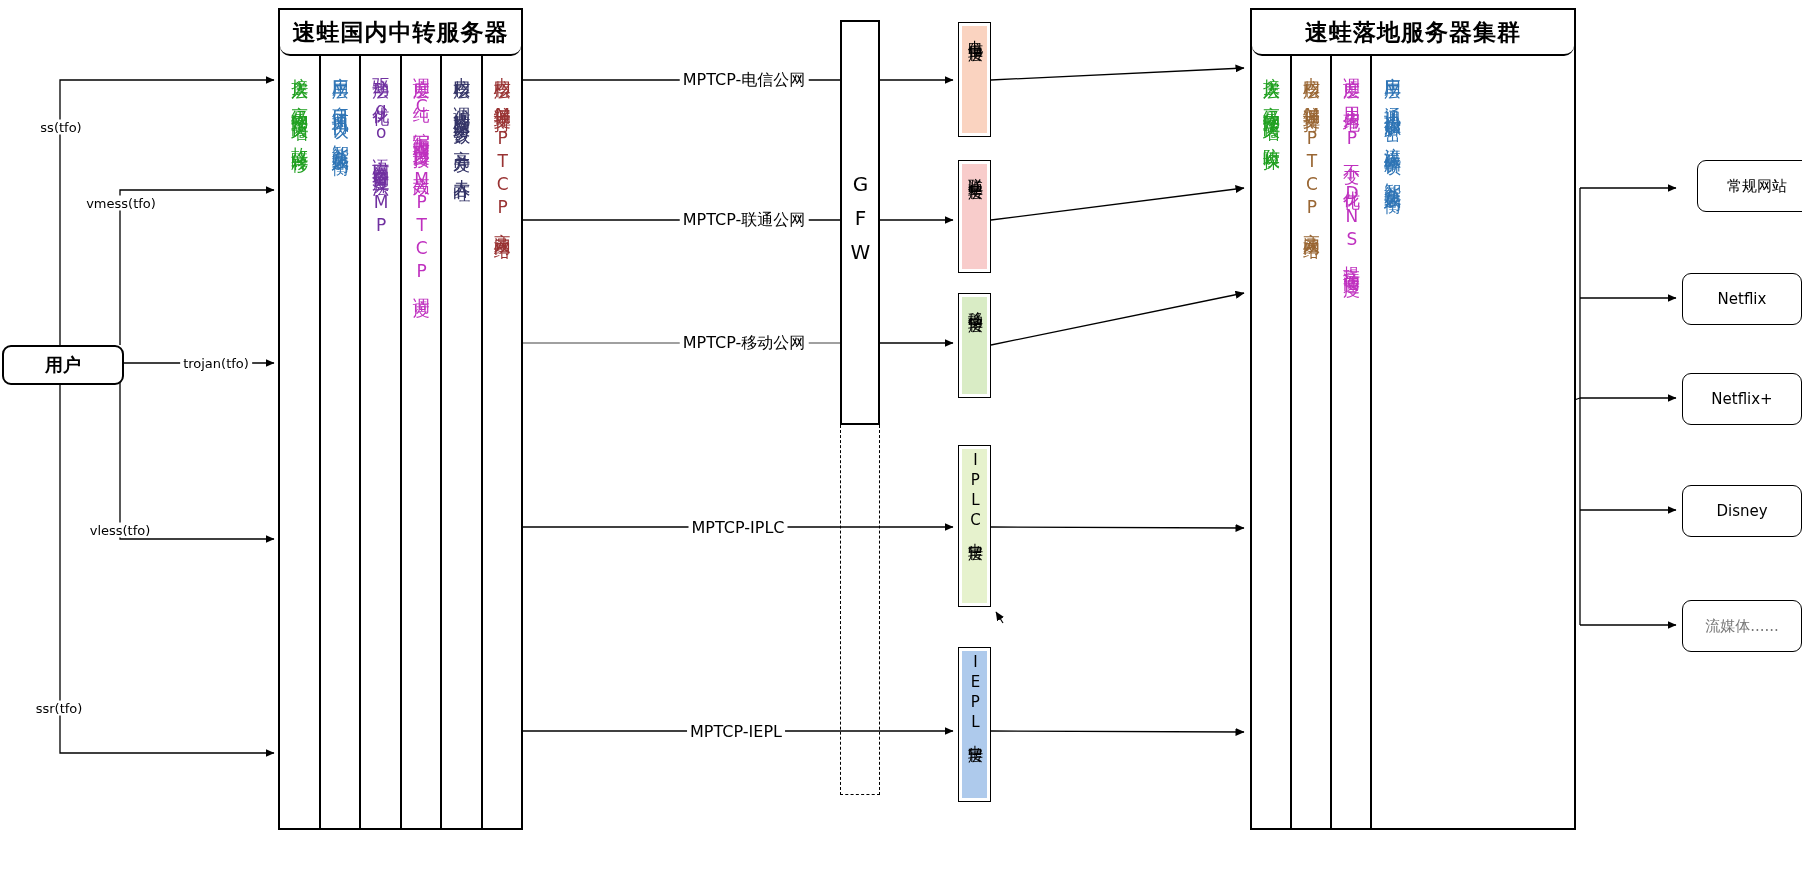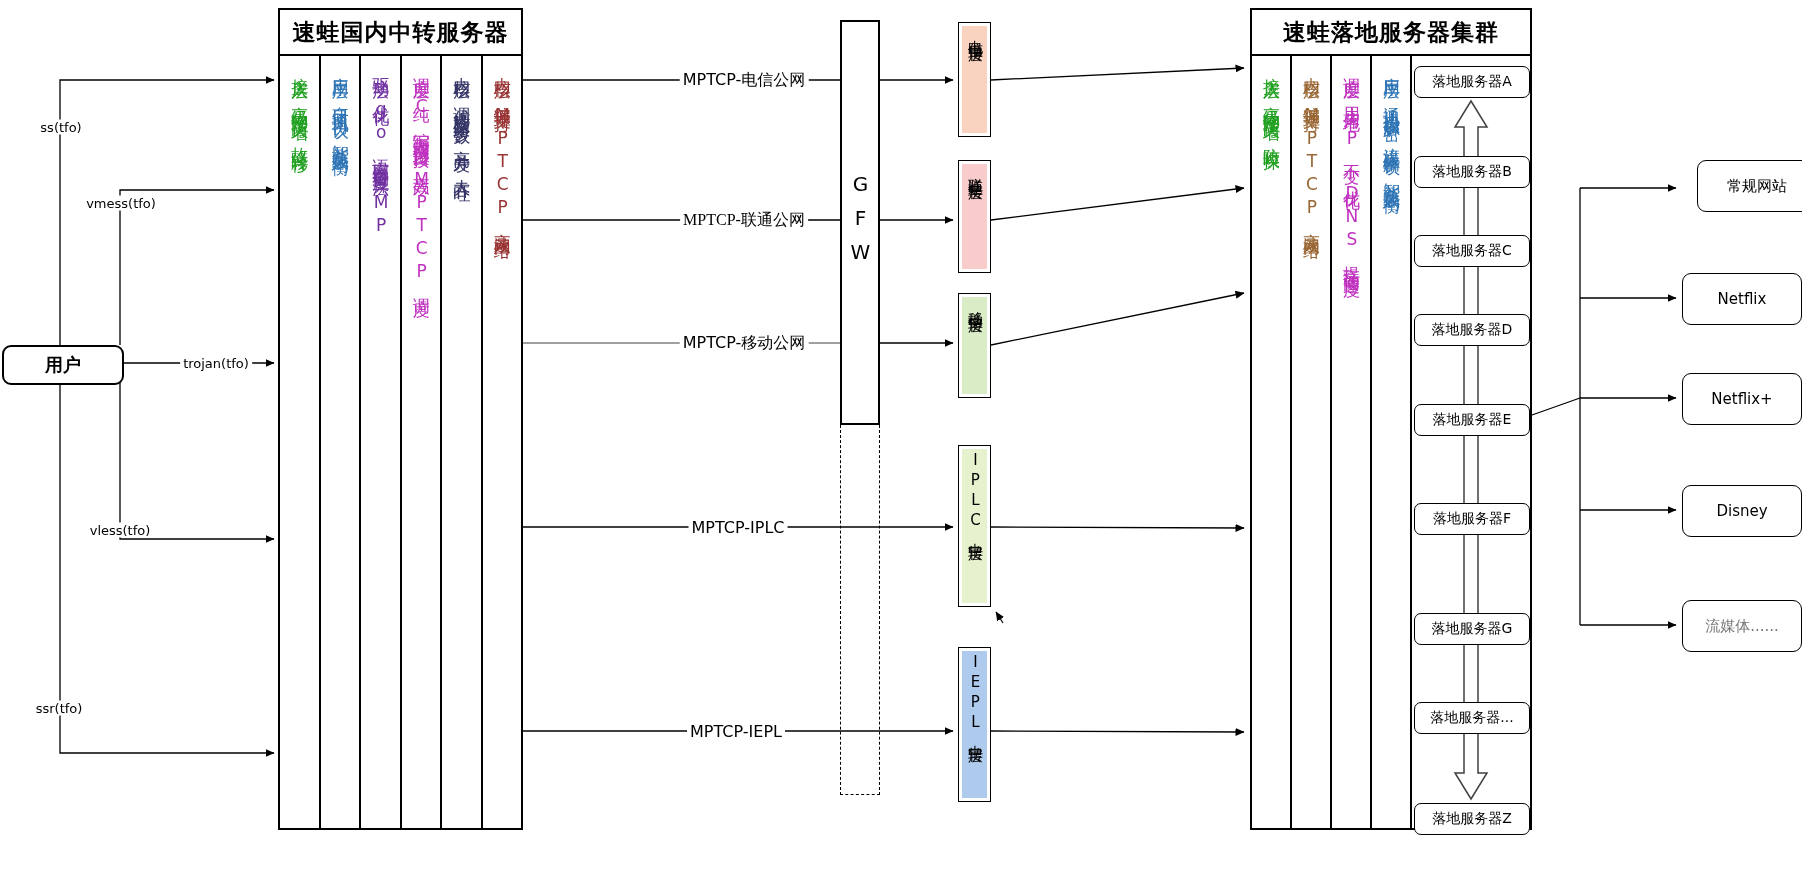--- a/index.html
+++ b/index.html
@@ -8,7 +8,7 @@
   svg.connectors{position:absolute;left:0;top:0;pointer-events:none;}
   .bigbox{position:absolute;border:2px solid #000;background:#fff;display:flex;flex-direction:column;box-sizing:border-box;}
   .bigbox .title{height:44px;border-bottom:2px solid #000;display:flex;align-items:center;justify-content:center;
-                 font-weight:bold;font-size:23px;letter-spacing:1px;white-space:nowrap;}
+                 font-weight:bold;font-size:23px;letter-spacing:1px;white-space:nowrap;border-radius:10px;}
   .bigbox .cols{flex:1;display:flex;}
   .col{border-right:2px solid #000;padding-top:8px;display:flex;justify-content:center;box-sizing:border-box;flex:1;}
   .col.fixed{flex:0 0 40px;}

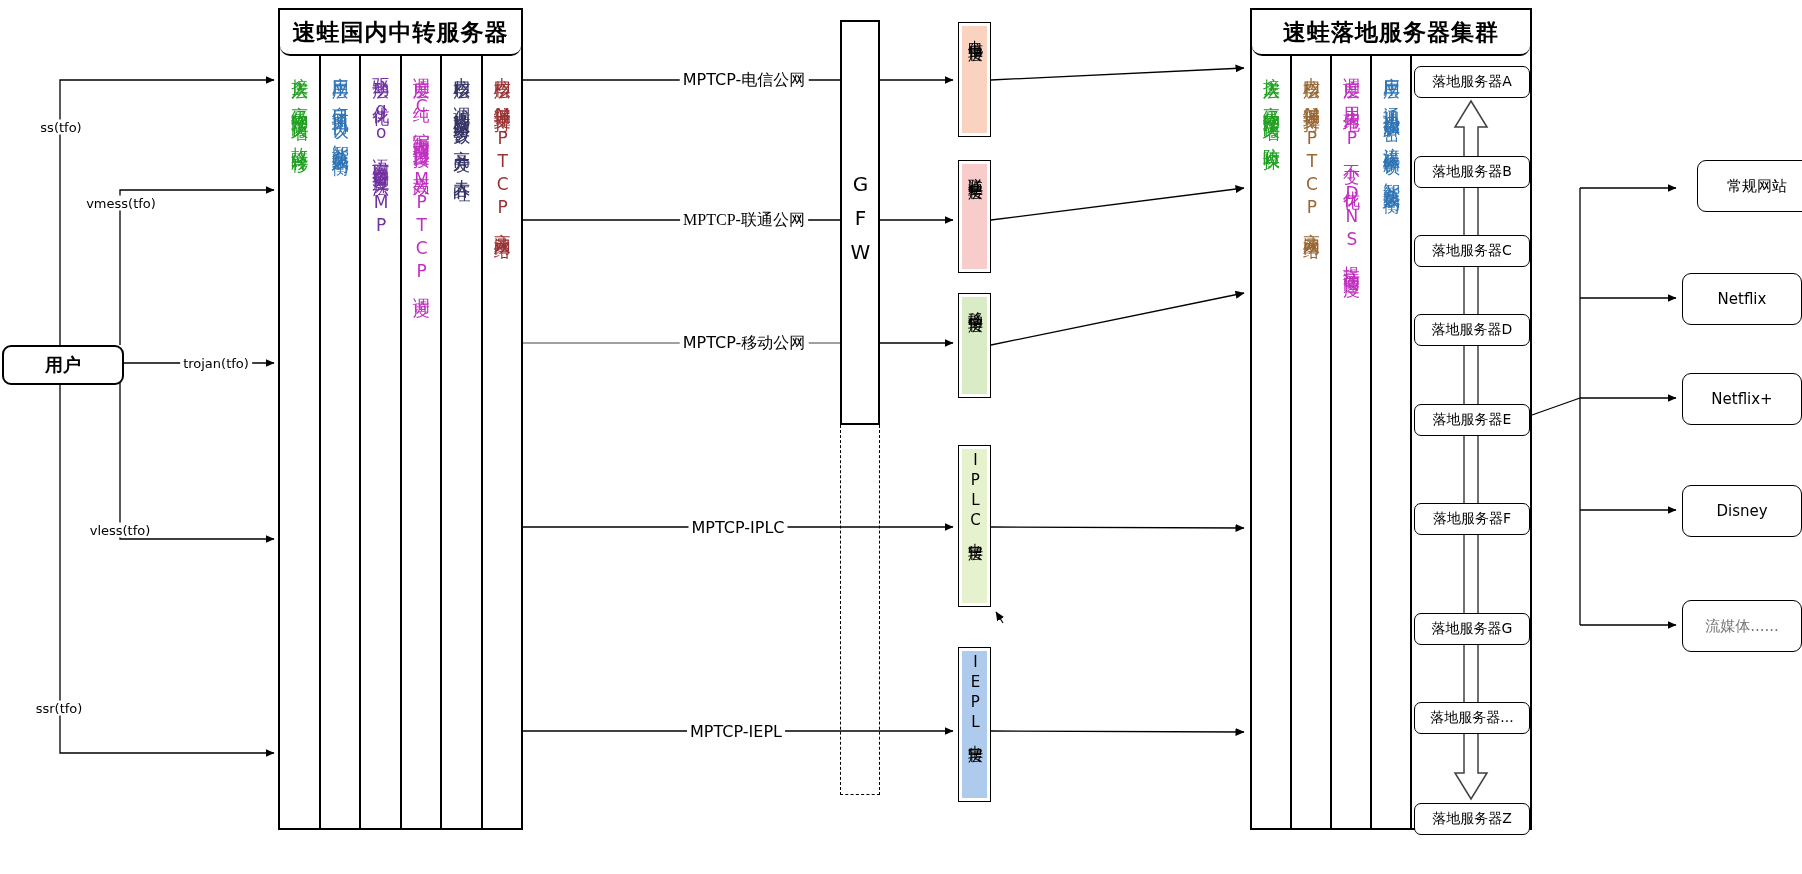--- a/index.html
+++ b/index.html
@@ -149,7 +149,7 @@
       </div>
   </div>
 
-  <div class="bigbox" style="left:1250px;top:8px;width:282px;height:822px;">
+  <div class="bigbox" style="left:1250px;top:8px;width:326px;height:822px;">
     <div class="title">速蛙落地服务器集群</div>
     <div class="cols">
       <div class="col fixed">

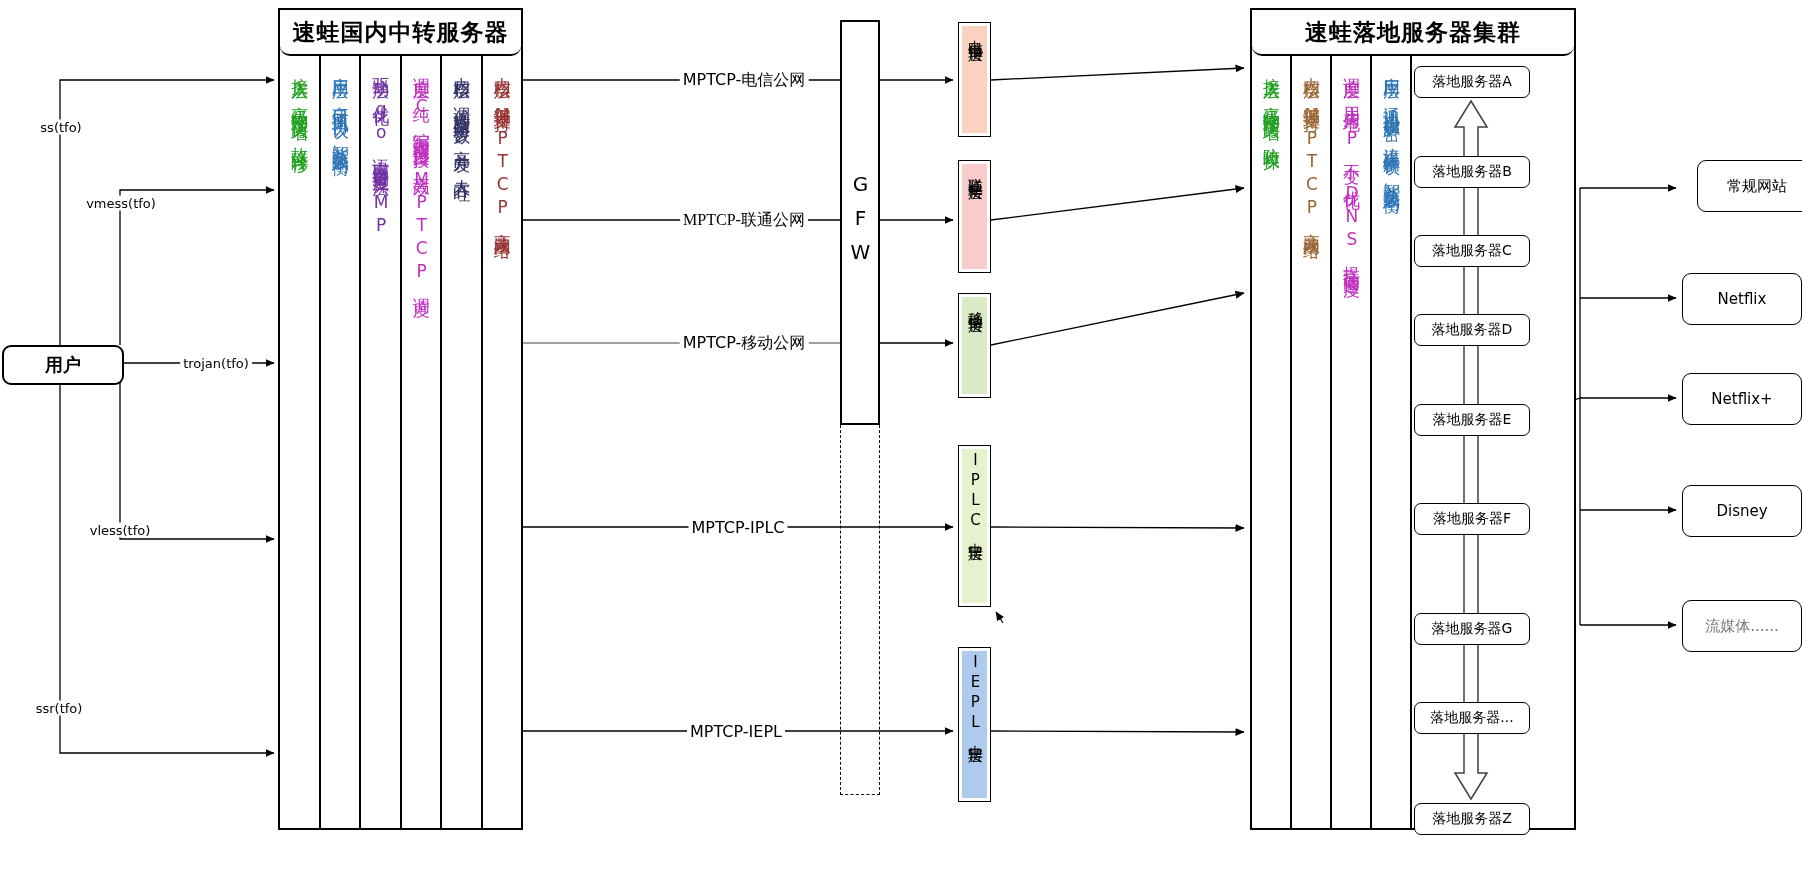--- a/index.html
+++ b/index.html
@@ -164,20 +164,6 @@
       <div class="col fixed">
           <div class="vtext" style="color: rgb(46, 116, 181);">应用层　通讯协议加解密　流媒体解锁　智能负载均衡</div>
         </div>
-      <div class="landing-area">
-        <svg class="scalearrow" width="118" height="778">
-          <path d="M59,45 L75,71 L66,71 L66,717 L75,717 L59,743 L43,717 L52,717 L52,71 L43,71 Z" fill="#fff" stroke="#404040" stroke-width="1.5"></path>
-        </svg>
-        <div class="server" style="top:10px;">落地服务器A</div>
-        <div class="server" style="top:100px;">落地服务器B</div>
-        <div class="server" style="top:179px;">落地服务器C</div>
-        <div class="server" style="top:258px;">落地服务器D</div>
-        <div class="server" style="top:348px;">落地服务器E</div>
-        <div class="server" style="top:447px;">落地服务器F</div>
-        <div class="server" style="top:557px;">落地服务器G</div>
-        <div class="server" style="top:646px;">落地服务器...</div>
-        <div class="server" style="top:747px;">落地服务器Z</div>
-      </div>
     </div>
   </div>
 

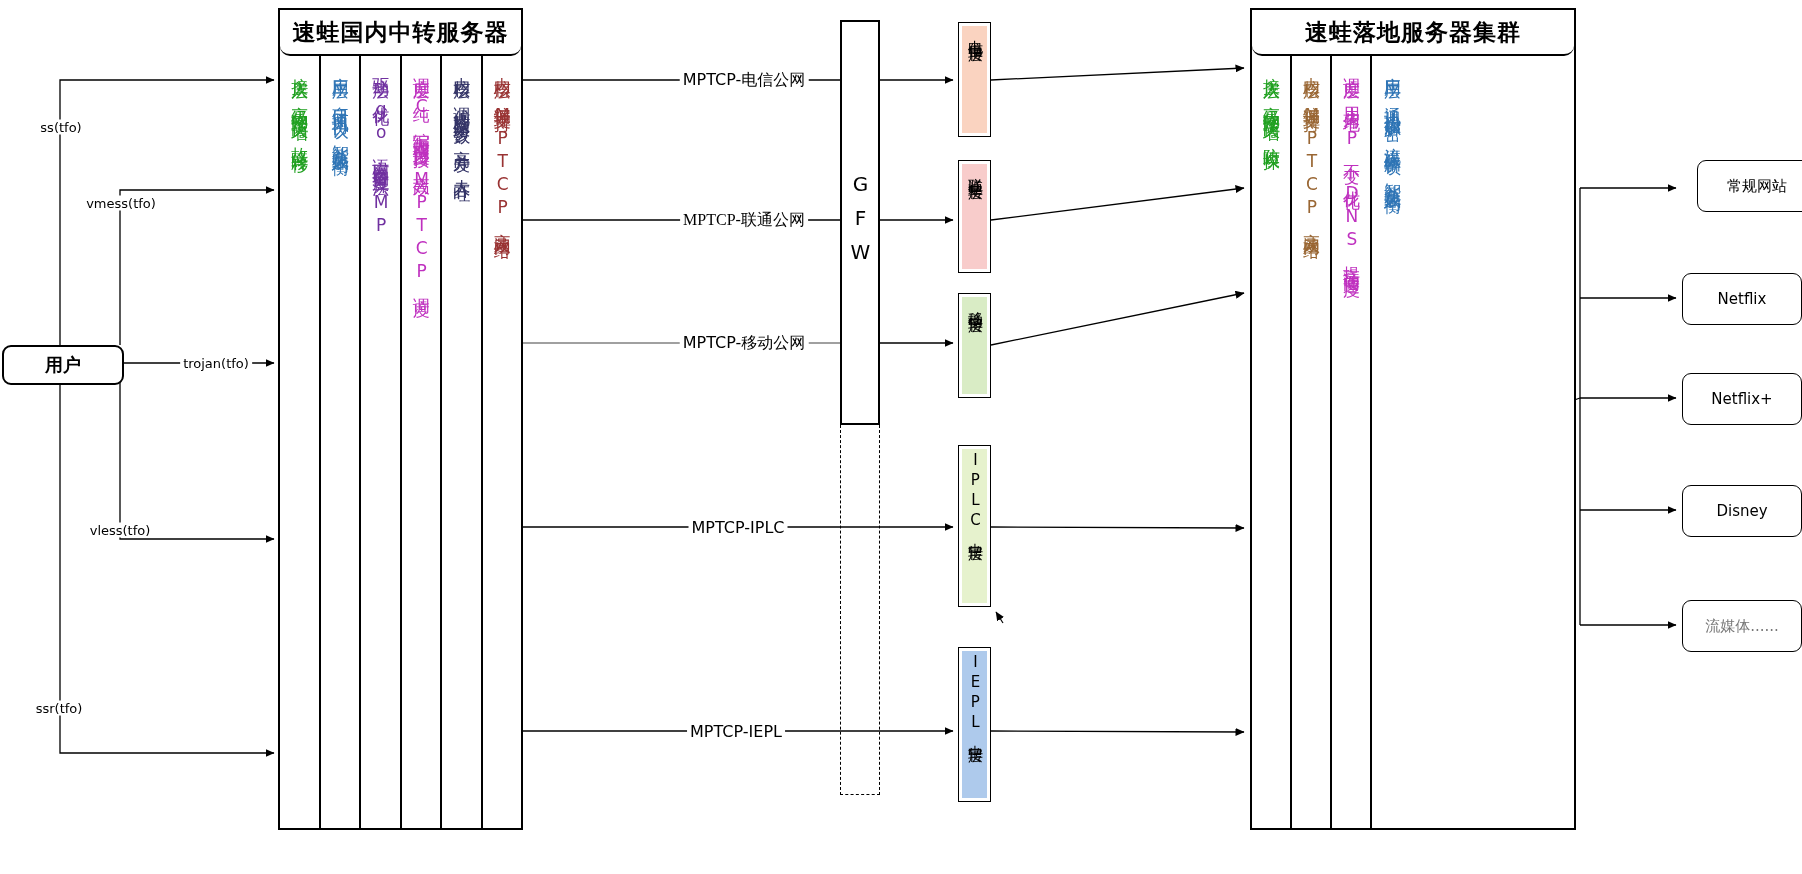--- a/index.html
+++ b/index.html
@@ -113,7 +113,7 @@
   </div>
 
   <div class="linelabel mptcp" style="left:744px;top:80px;">MPTCP-电信公网</div>
-  <div class="linelabel mptcp" style="left:744px;top:220px;font-family:Liberation Serif, serif;">MPTCP-联通公网</div>
+  <div class="linelabel mptcp" style="left:744px;top:220px;">MPTCP-联通公网</div>
   <div class="linelabel mptcp" style="left:744px;top:343px;">MPTCP-移动公网</div>
   <div class="linelabel mptcp" style="left:738px;top:527px;">MPTCP-IPLC</div>
   <div class="linelabel mptcp" style="left:736px;top:731px;">MPTCP-IEPL</div>

